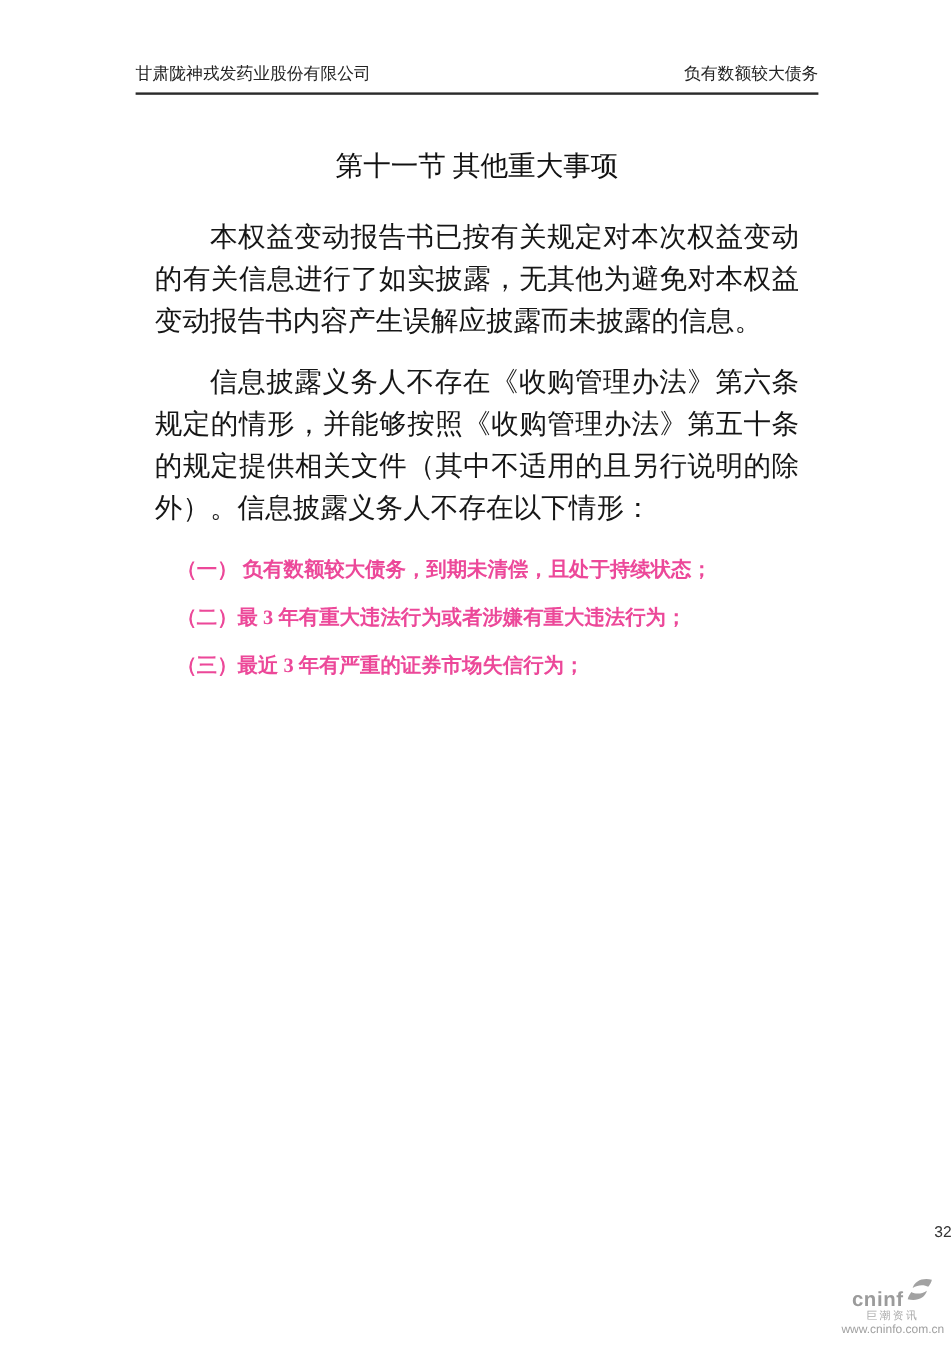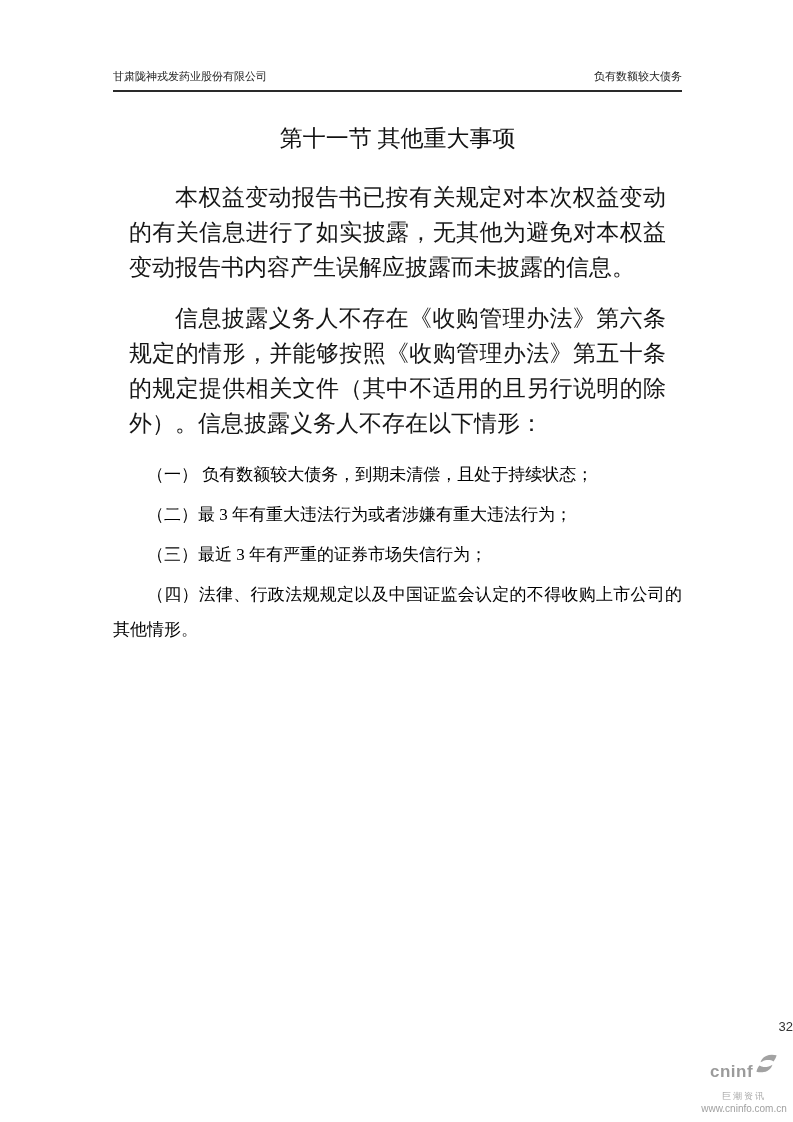--- a/index.html
+++ b/index.html
@@ -16,13 +16,13 @@
   
   .page-header {
     position: absolute;
-    top: 68px;
+    top: 55px;
     left: 113px;
     width: 569px;
     display: flex;
     justify-content: space-between;
     align-items: flex-end;
-    font-size: 11px;
+    font-size: 14px;
     line-height: 16px;
     padding-bottom: 6px;
     border-bottom: 2px solid #2a2a2a;

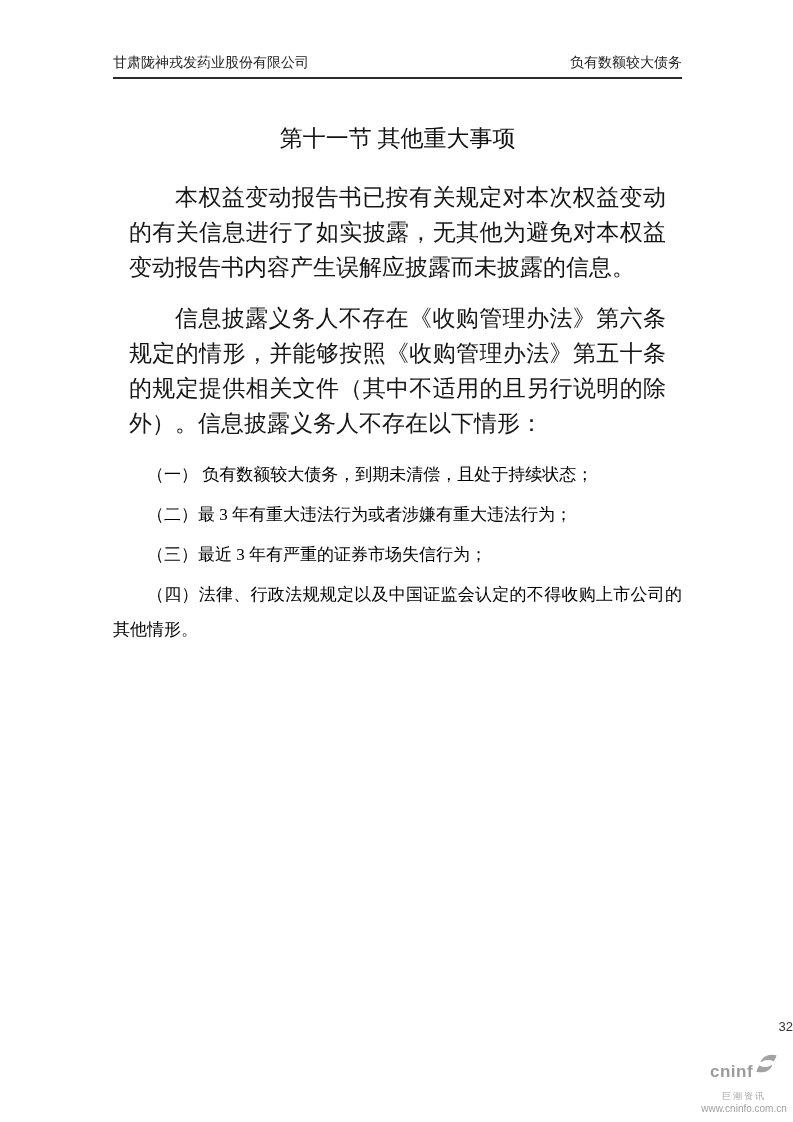--- a/index.html
+++ b/index.html
@@ -62,7 +62,8 @@
     line-height: 35px;
     text-align: justify;
     text-indent: 2em;
-    color: #000000;
+    color: #ec4899;
+    font-weight: bold;
   }
 
   

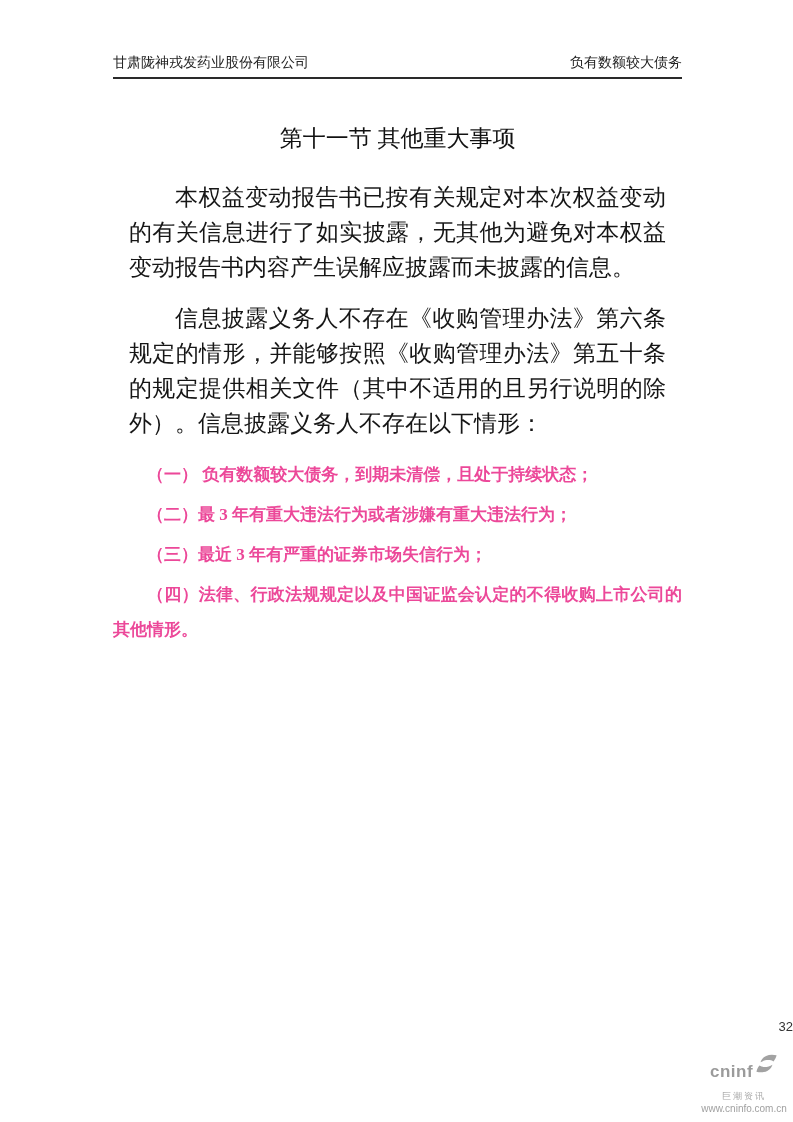--- a/index.html
+++ b/index.html
@@ -139,7 +139,6 @@
       <p class="list-item">（一） 负有数额较大债务，到期未清偿，且处于持续状态；</p>
       <p class="list-item">（二）最 3 年有重大违法行为或者涉嫌有重大违法行为；</p>
       <p class="list-item">（三）最近 3 年有严重的证券市场失信行为；</p>
-      <p class="list-item">（四）法律、行政法规规定以及中国证监会认定的不得收购上市公司的其他情形。</p>
     </div>
   </div>
 

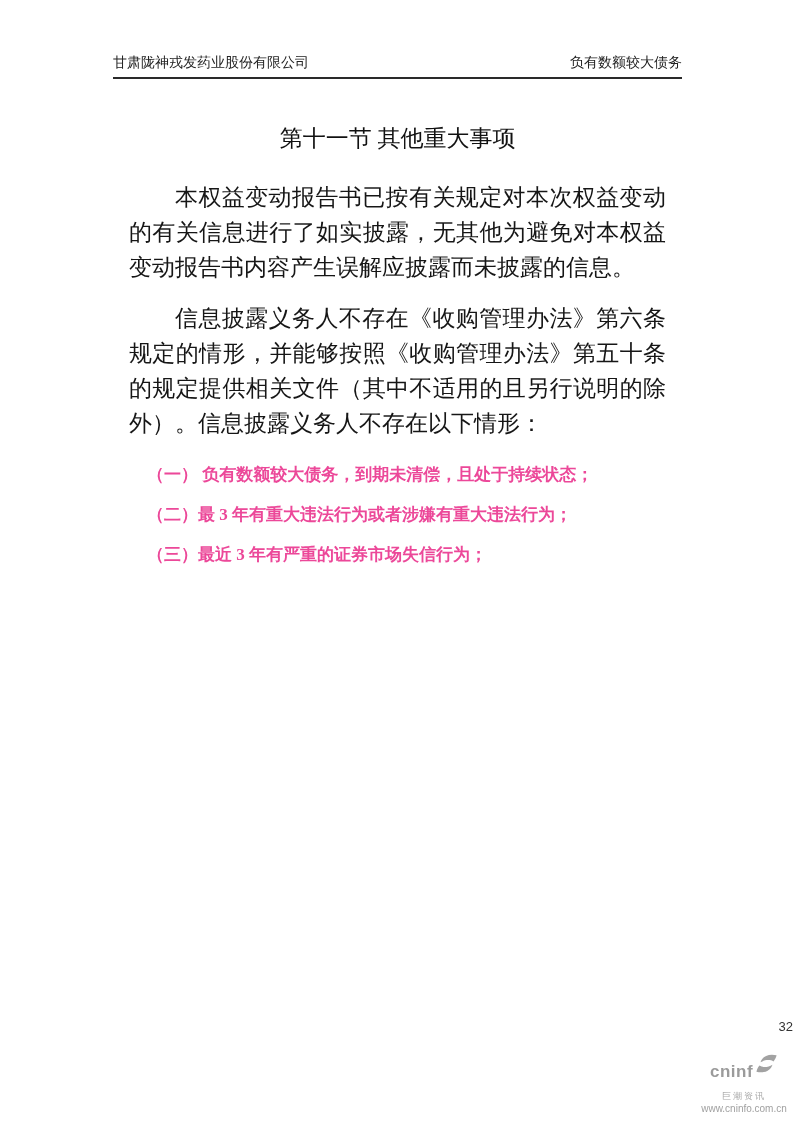--- a/index.html
+++ b/index.html
@@ -109,7 +109,7 @@
   .logo-brand-cn {
     font-size: 9px;
     letter-spacing: 2px;
-    margin-top: 12px;
+    margin-top: 1px;
     color: #a8a8a8;
   }
   .logo-url {

